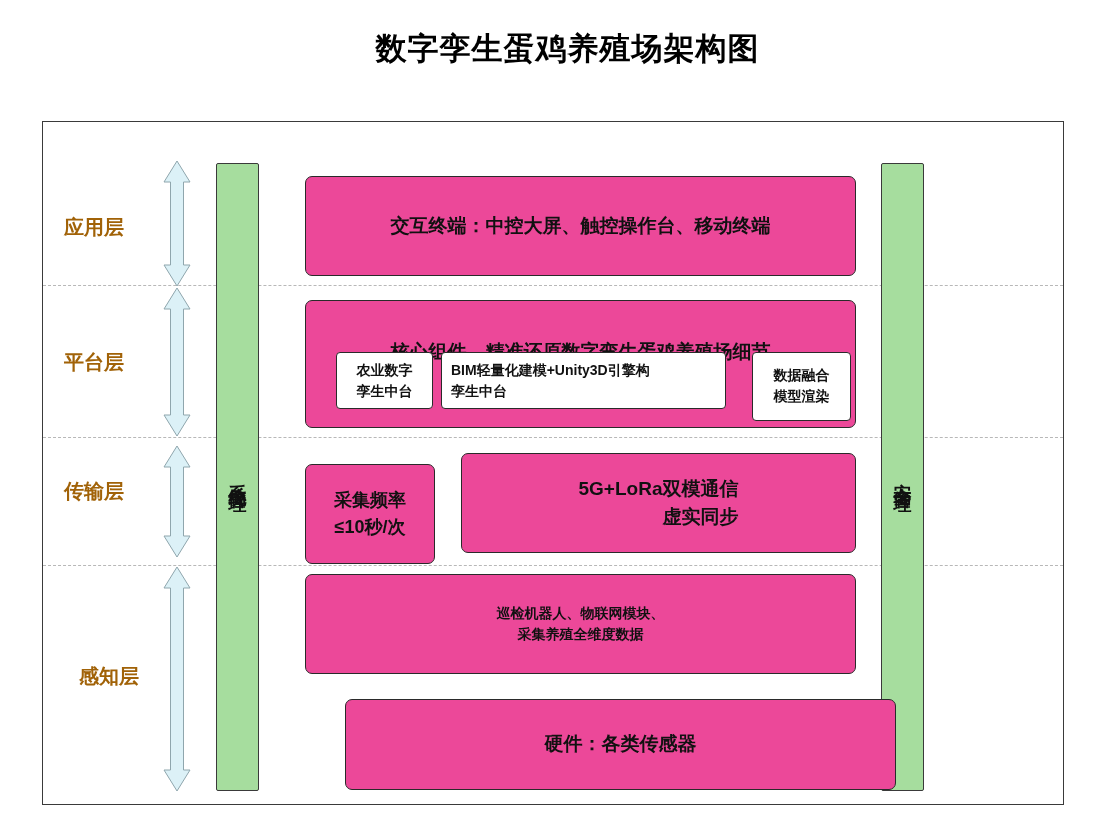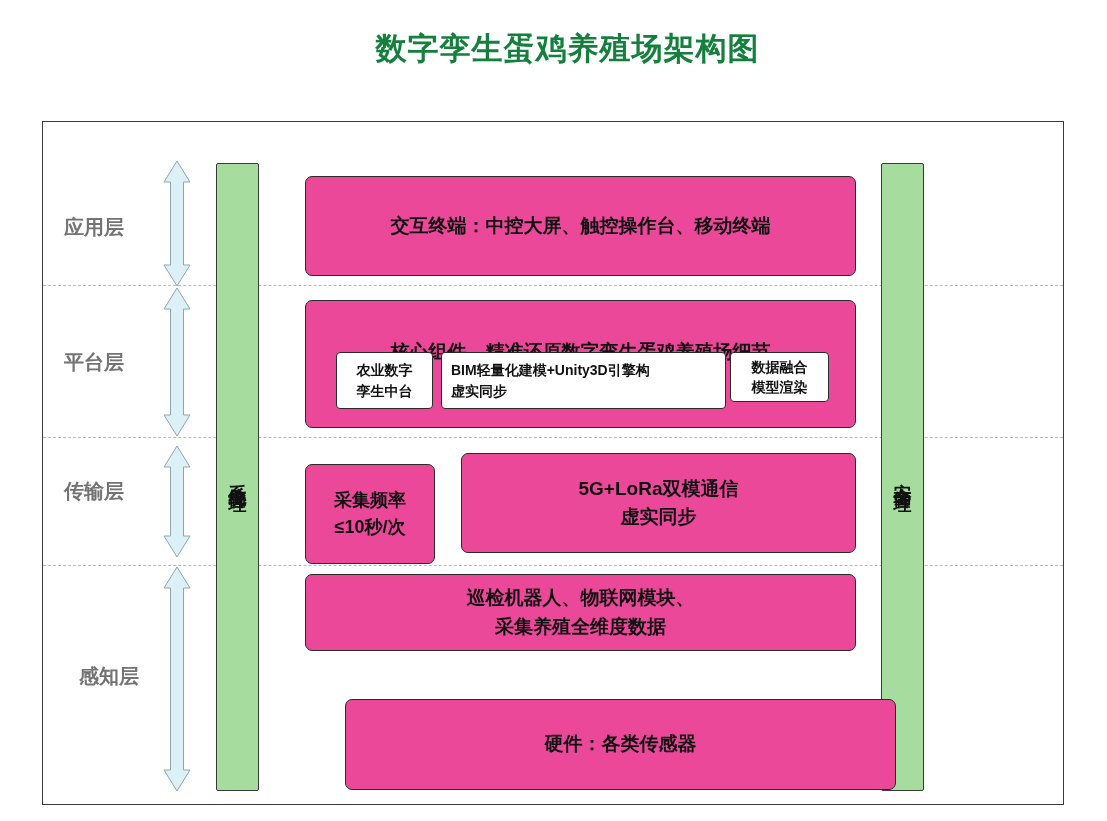--- a/index.html
+++ b/index.html
@@ -22,7 +22,7 @@
     font-size: 31px;
     font-weight: bold;
     letter-spacing: 1px;
-    color: #15803d;
+    color: #000000;
     padding-left: 28px;
   }
 

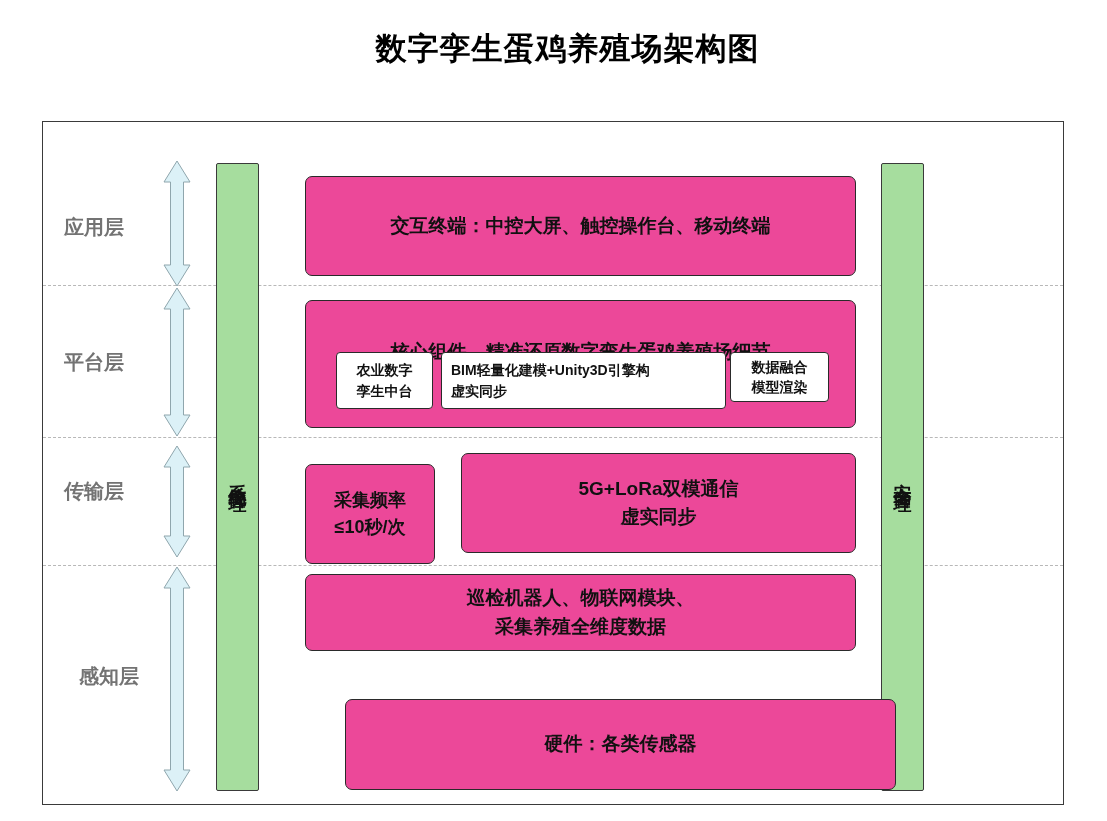--- a/index.html
+++ b/index.html
@@ -52,7 +52,7 @@
     text-align: center;
     font-size: 20px;
     font-weight: bold;
-    color: #737373;
+    color: #a16207;
   }
   .label-application  { top: 214px; }
   .label-platform     { top: 349px; }

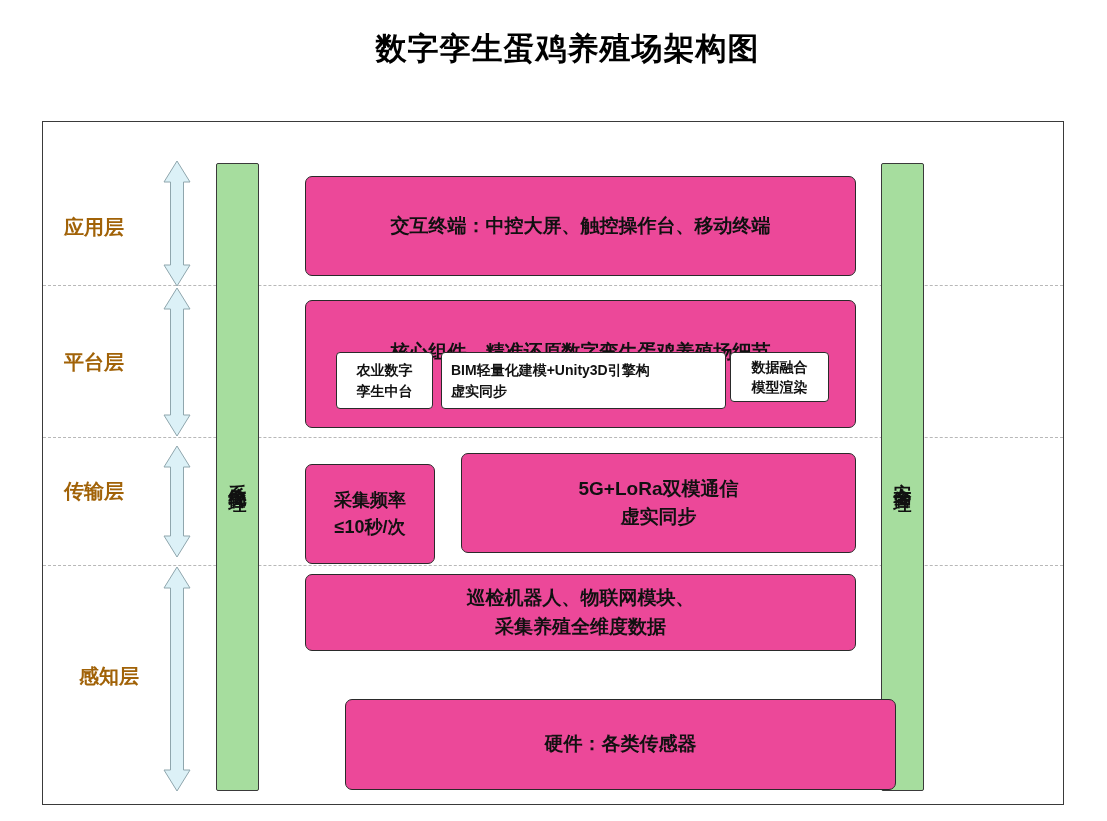--- a/index.html
+++ b/index.html
@@ -184,7 +184,7 @@
     <div class="subbox subbox-1">农业数字
 孪生中台</div>
     <div class="subbox subbox-2">BIM轻量化建模+Unity3D引擎构
-虚实同步</div>
+孪生中台</div>
     <div class="subbox subbox-3">数据融合
 模型渲染</div>
   </div>

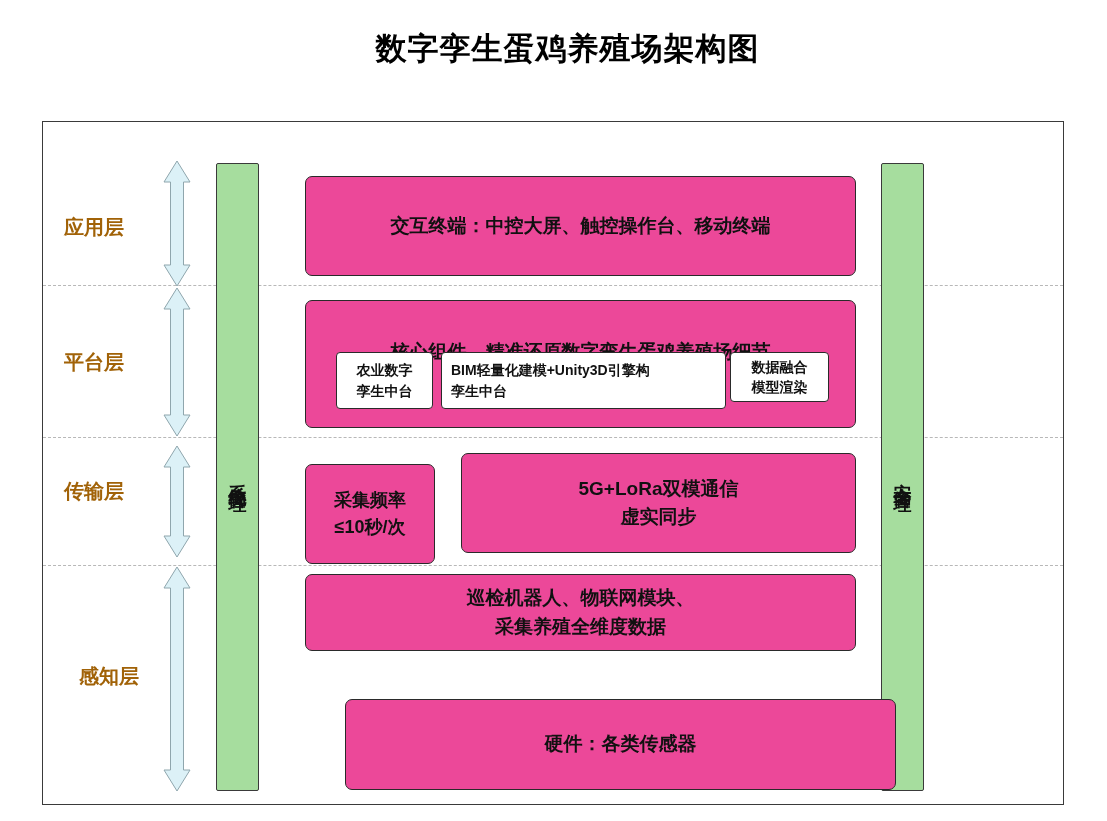--- a/index.html
+++ b/index.html
@@ -132,7 +132,7 @@
   .subbox-1 { left: 30px;  top: 51px; width: 97px;  height: 57px; }
   .subbox-2 { left: 135px; top: 51px; width: 285px; height: 57px;
               justify-content: flex-start; text-align: left; padding-left: 9px; }
-  .subbox-3 { left: 424px; top: 51px; width: 99px;  height: 50px; }
+  .subbox-3 { left: 446px; top: 51px; width: 99px;  height: 69px; font-family: Liberation Mono, monospace; }
 
   .box-frequency { left: 305px; top: 453px; width: 130px; height: 100px; font-size: 18px; margin-top: 11px; }
   .box-comm      { left: 461px; top: 453px; width: 395px; height: 100px; font-size: 19px; }

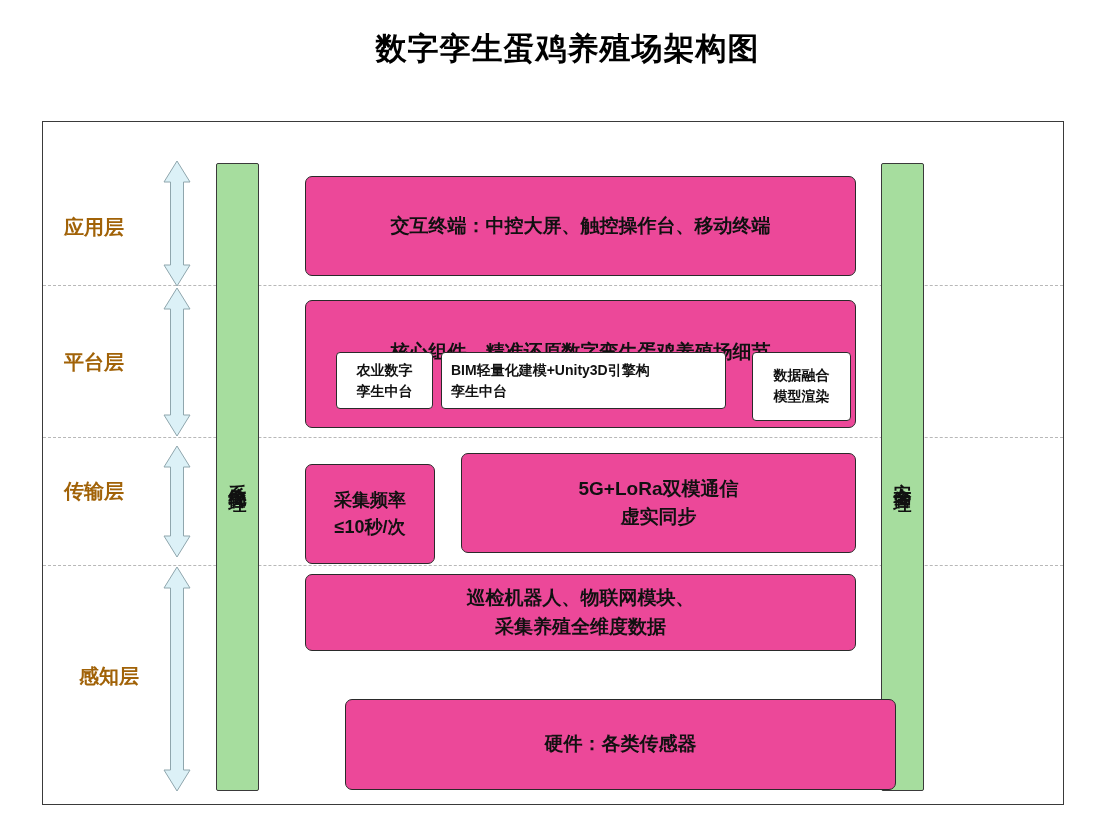--- a/index.html
+++ b/index.html
@@ -135,7 +135,7 @@
   .subbox-3 { left: 446px; top: 51px; width: 99px;  height: 69px; font-family: Liberation Mono, monospace; }
 
   .box-frequency { left: 305px; top: 453px; width: 130px; height: 100px; font-size: 18px; margin-top: 11px; }
-  .box-comm      { left: 461px; top: 453px; width: 395px; height: 100px; font-size: 19px; }
+  .box-comm      { left: 461px; top: 453px; width: 395px; height: 100px; font-size: 19px; text-align: right; }
   .box-devices   { left: 305px; top: 574px; width: 551px; height: 77px; font-size: 19px; }
   .box-hardware  { left: 305px; top: 699px; width: 551px; height: 91px;  font-size: 19px; margin-left: 40px; }
 </style>

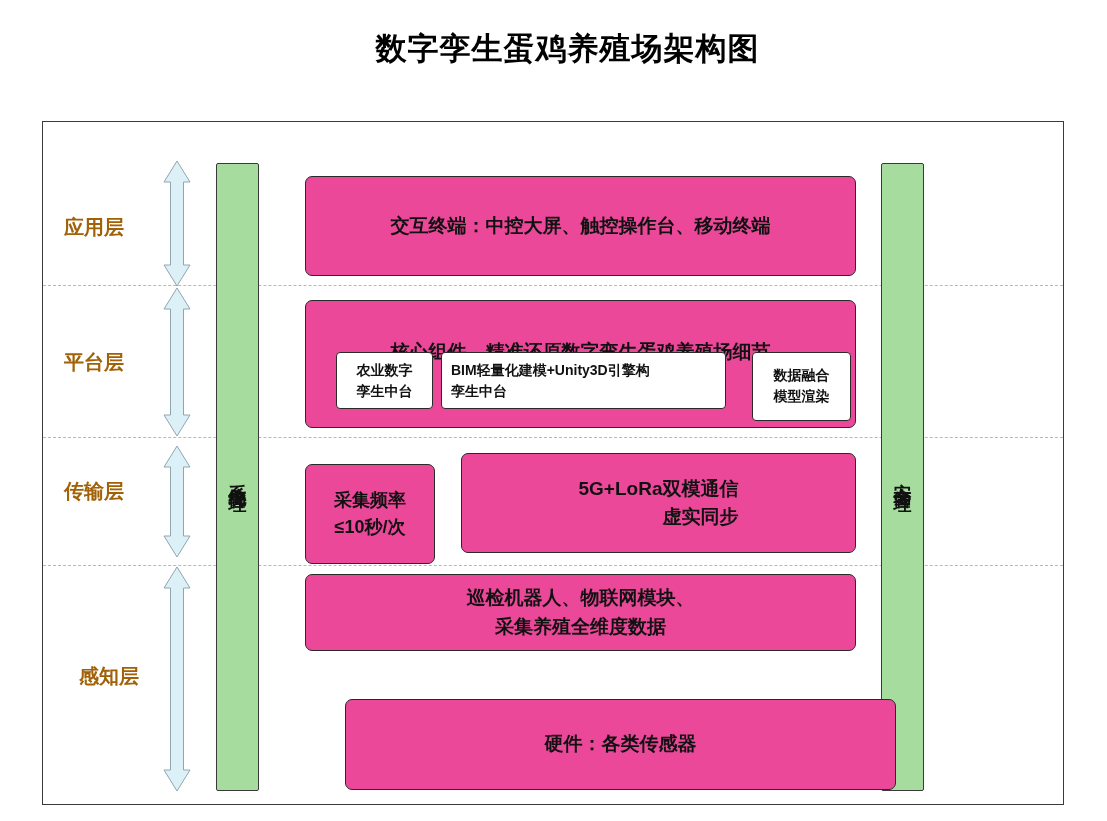--- a/index.html
+++ b/index.html
@@ -136,7 +136,7 @@
 
   .box-frequency { left: 305px; top: 453px; width: 130px; height: 100px; font-size: 18px; margin-top: 11px; }
   .box-comm      { left: 461px; top: 453px; width: 395px; height: 100px; font-size: 19px; text-align: right; }
-  .box-devices   { left: 305px; top: 574px; width: 551px; height: 77px; font-size: 19px; }
+  .box-devices   { left: 305px; top: 574px; width: 551px; height: 100px; font-size: 14px; }
   .box-hardware  { left: 305px; top: 699px; width: 551px; height: 91px;  font-size: 19px; margin-left: 40px; }
 </style>
 </head>

